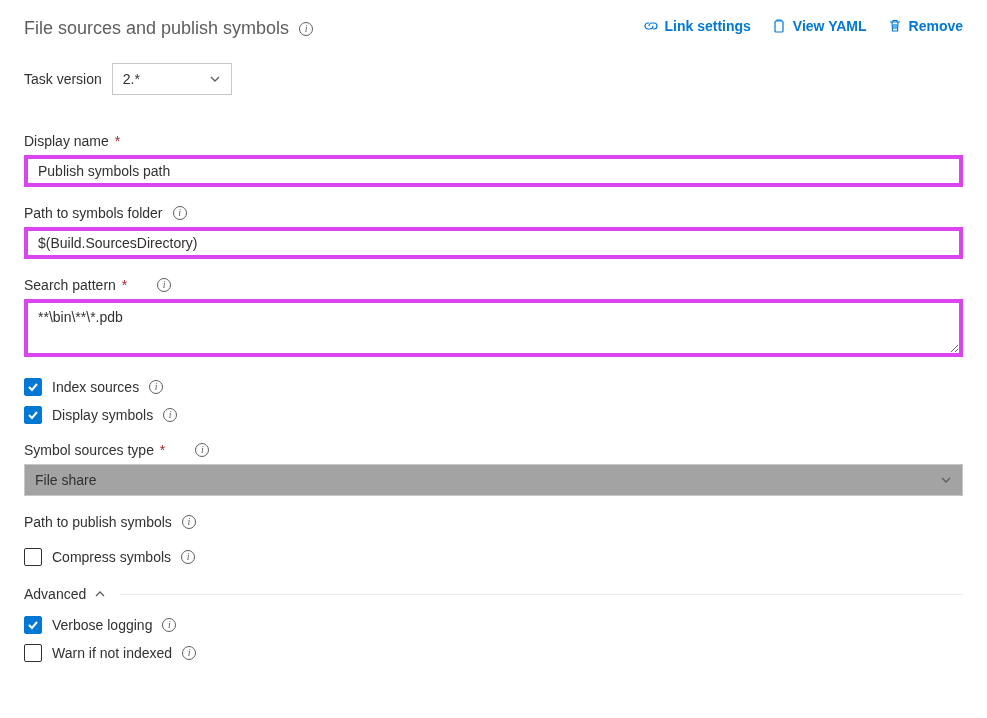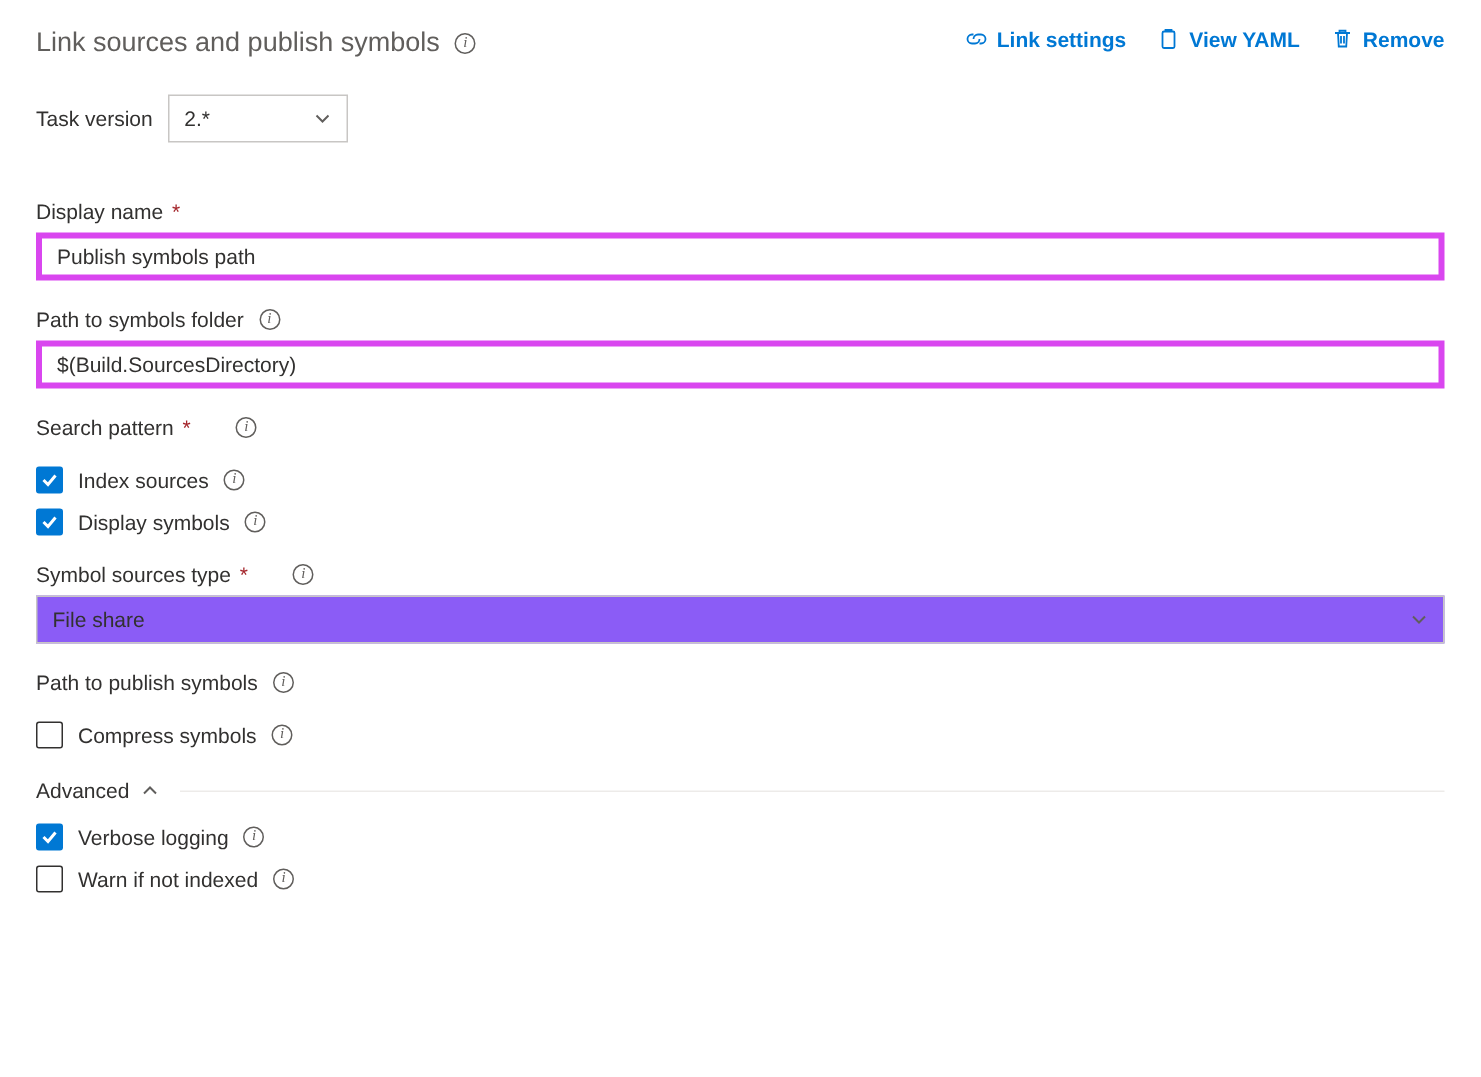--- a/index.html
+++ b/index.html
@@ -160,7 +160,7 @@
 
 <div class="header">
   <div class="header-title">
-    <span>Link sources and publish symbols</span>
+    <span>File sources and publish symbols</span>
     <span class="info-icon" style="margin-left:10px">i</span>
   </div>
   <div class="header-actions">

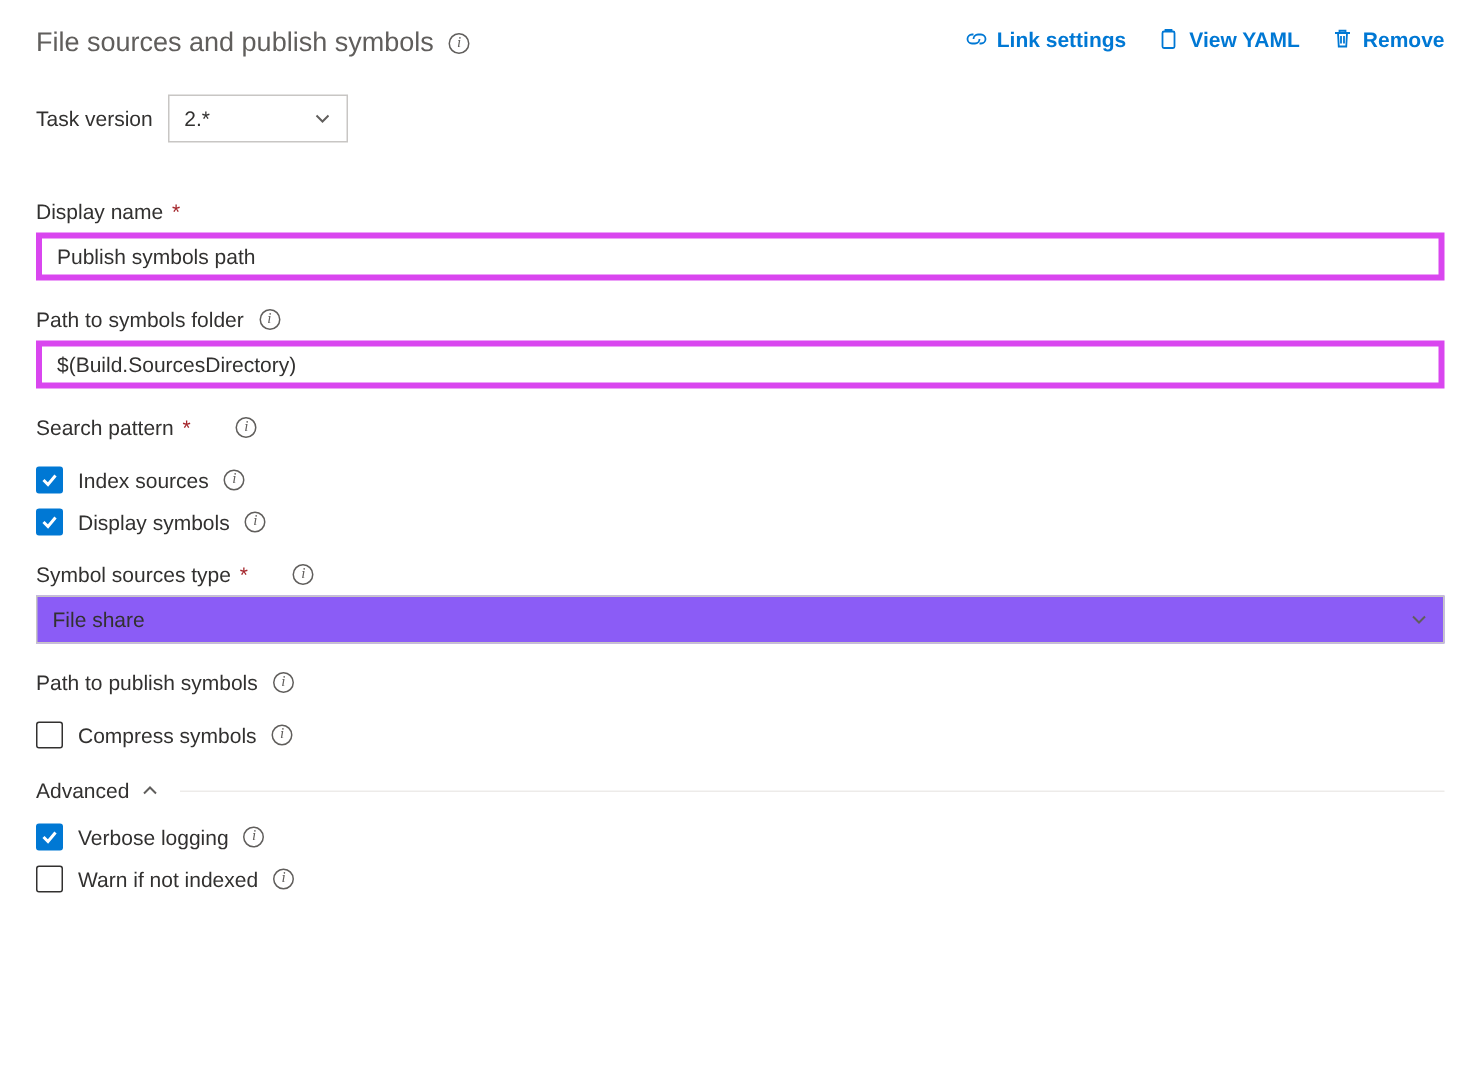--- a/index.html
+++ b/index.html
@@ -216,6 +216,7 @@
     <span><span>Search pattern</span><span class="req"> *</span></span>
     <span class="info-icon" style="margin-left:20px">i</span>
   </div>
+  <textarea class="textarea-input" style="">**\bin\**\*.pdb</textarea>
 </div>
 
 <div class="checkbox-row">

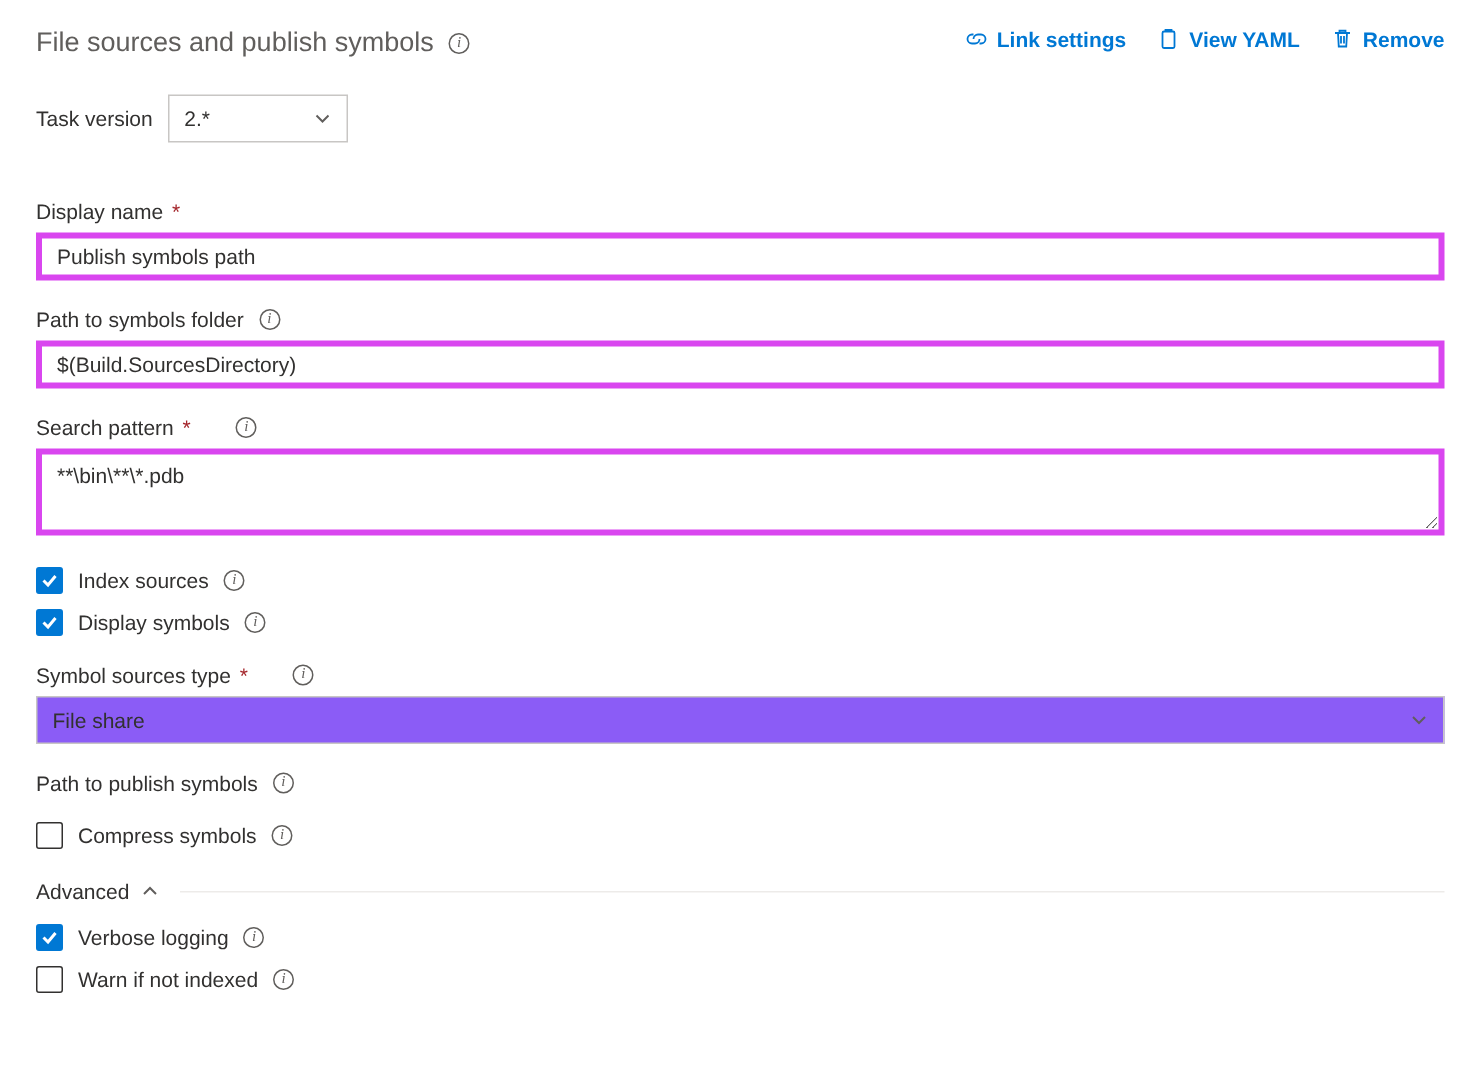--- a/index.html
+++ b/index.html
@@ -115,7 +115,7 @@
     display: flex;
     align-items: center;
     padding: 0 10px;
-    background: #8b5cf6;
+    background: #a3a3a3;
     cursor: pointer;
   }
   .select-wide .chev {

